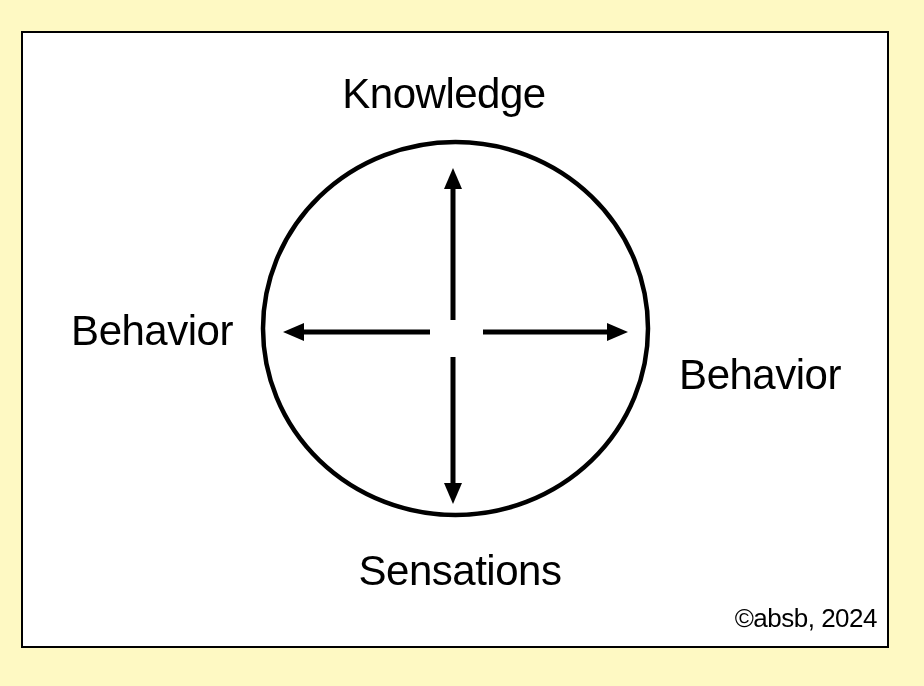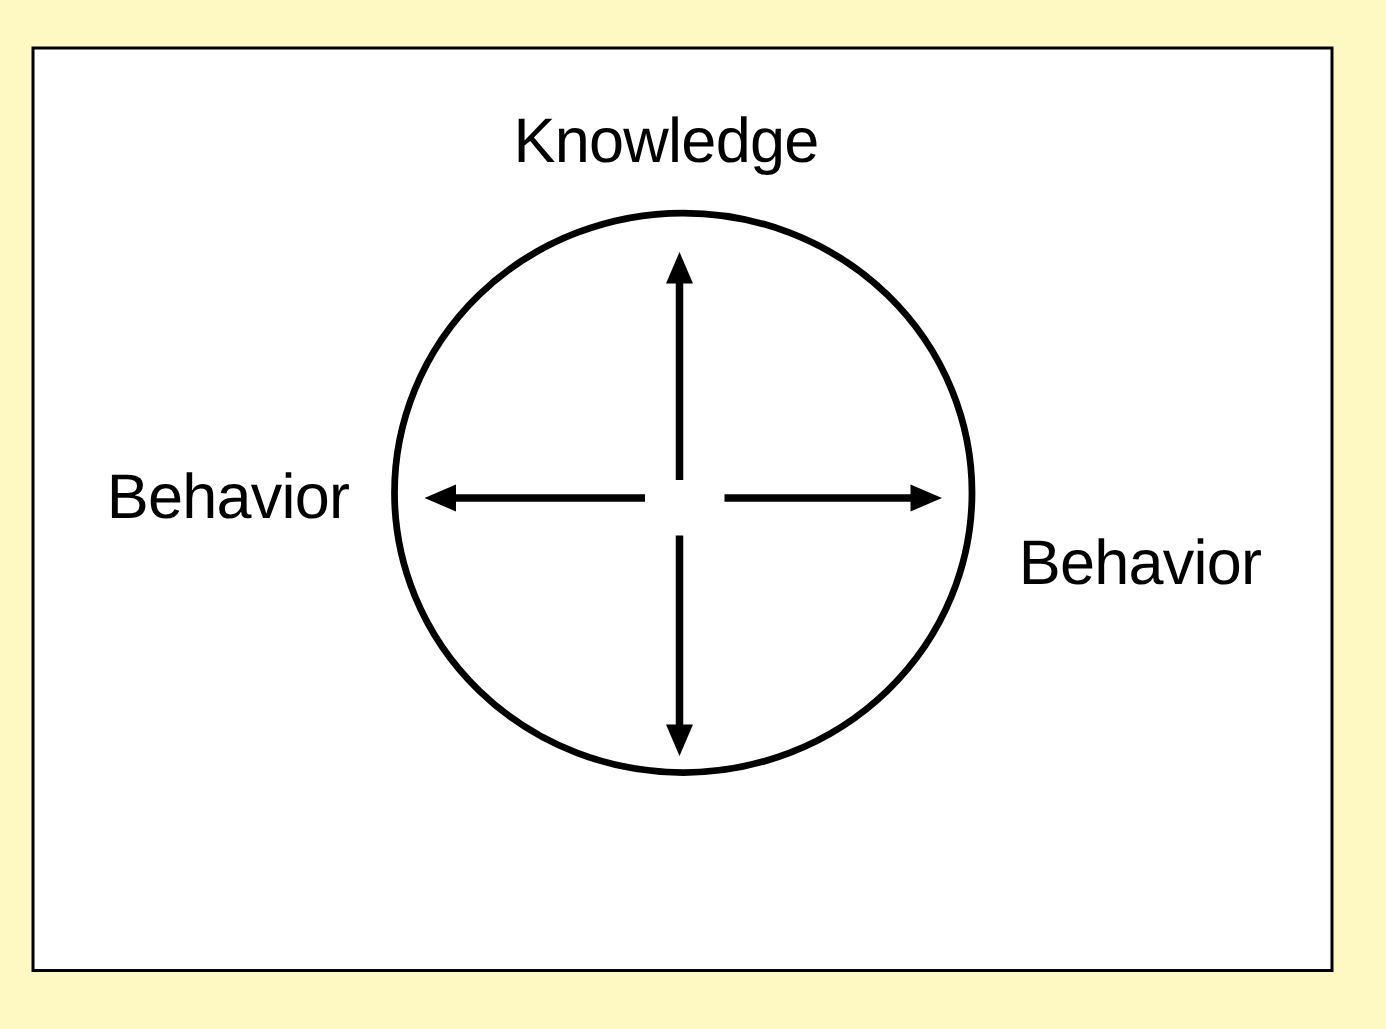--- a/index.html
+++ b/index.html
@@ -95,6 +95,7 @@
 
   <div class="label" style="left:760px; top:331px;margin-top:44px;">Behavior</div>
 
+  <div class="label" style="left:460px; top:571px;">Sensations</div>
 
 
 </div>

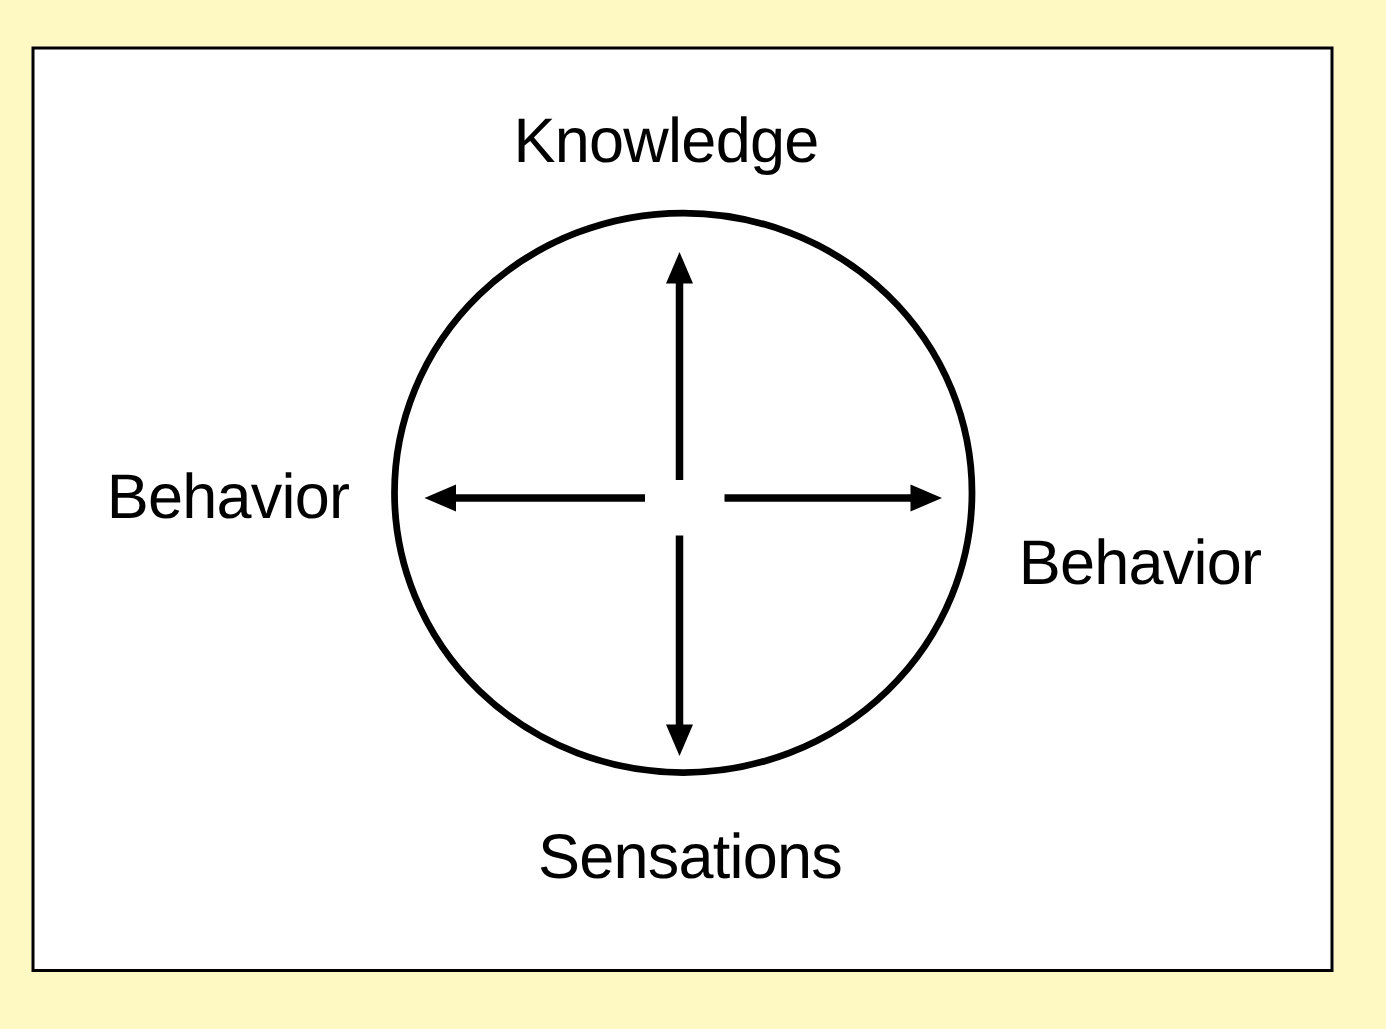--- a/index.html
+++ b/index.html
@@ -97,6 +97,7 @@
 
   <div class="label" style="left:460px; top:571px;">Sensations</div>
 
+  <div class="copyright">©absb, 2024</div>
 
 </div>
 

